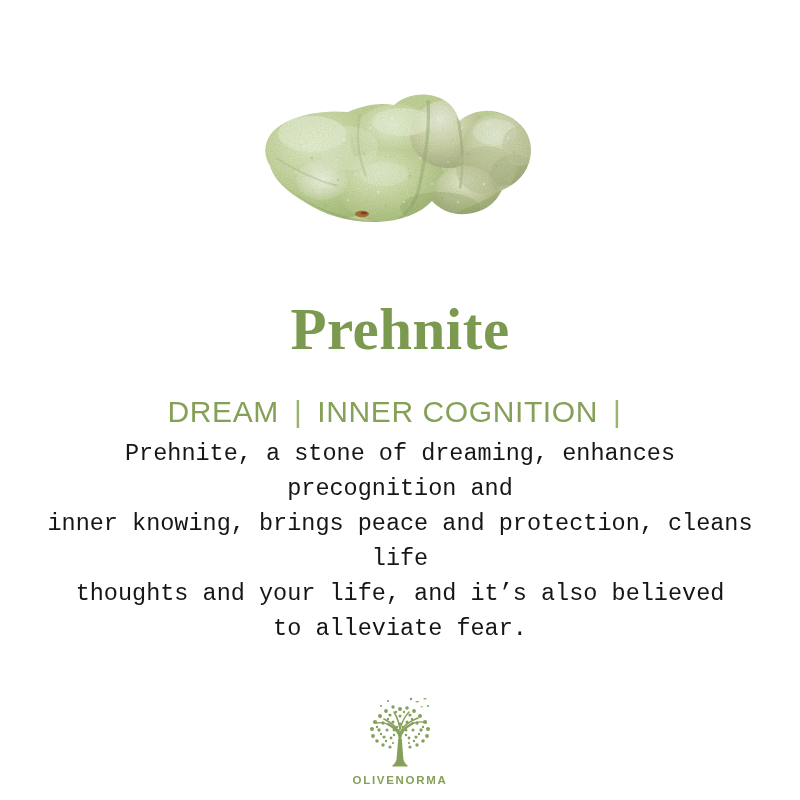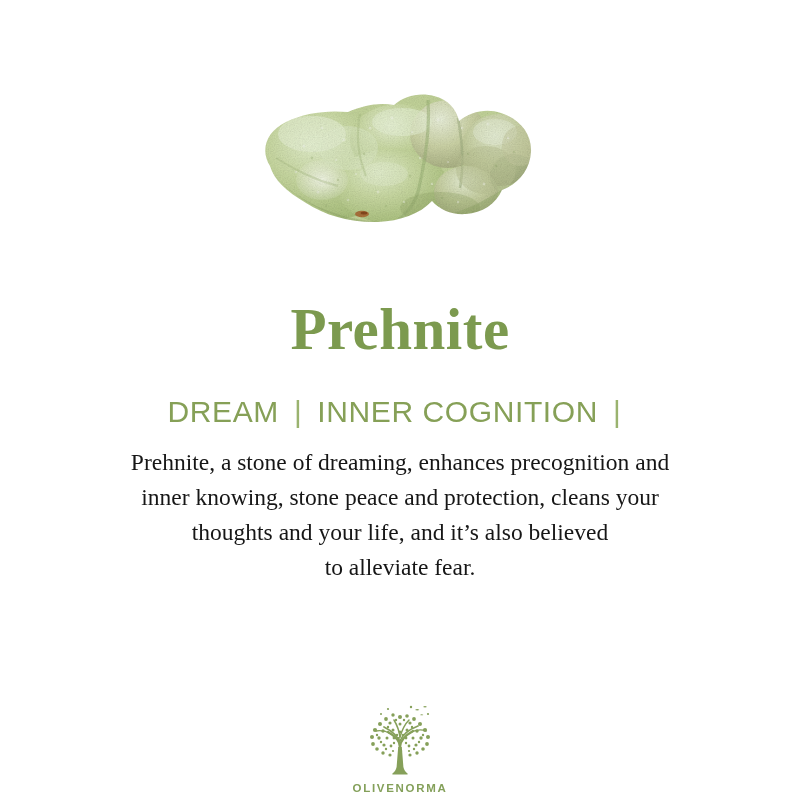--- a/index.html
+++ b/index.html
@@ -80,9 +80,9 @@
 
   
   .description {
-    margin-top: 16px;
+    margin-top: 7px;
     width: 720px;
-    font-family: Liberation Serif, serif;
+    font-family: Liberation Mono, monospace;
     font-size: 23.5px;
     line-height: 35px;
     color: #161616;

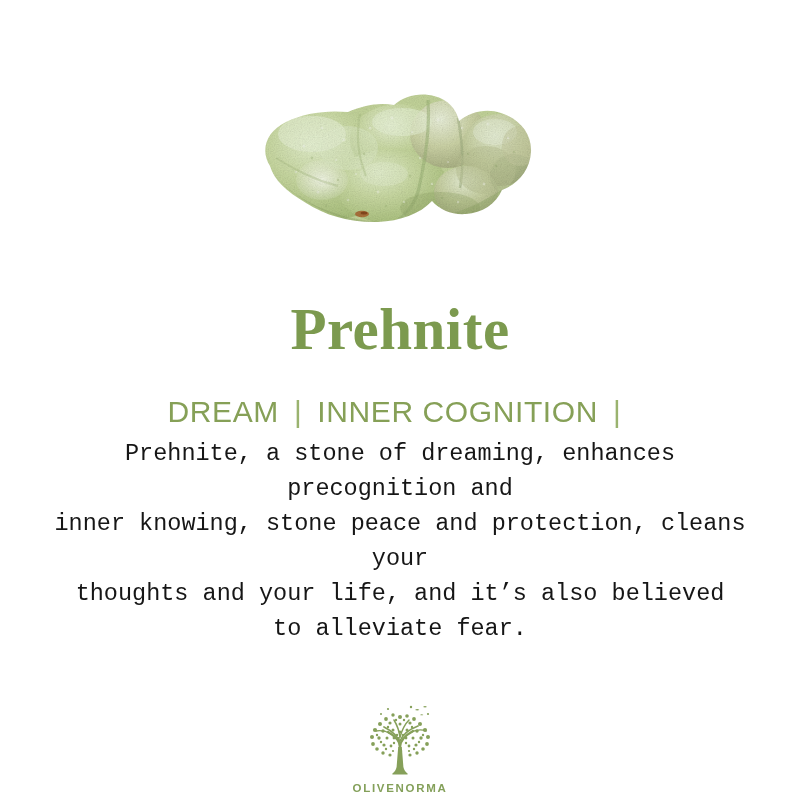--- a/index.html
+++ b/index.html
@@ -267,7 +267,7 @@
 
   <div class="description">
     <span class="line">Prehnite, a stone of dreaming, enhances precognition and</span>
-    <span class="line">inner knowing, stone peace and protection, cleans your</span>
+    <span class="line">inner knowing, brings peace and protection, cleans life</span>
     <span class="line">thoughts and your life, and it’s also believed</span>
     <span class="line">to alleviate fear.</span>
   </div>

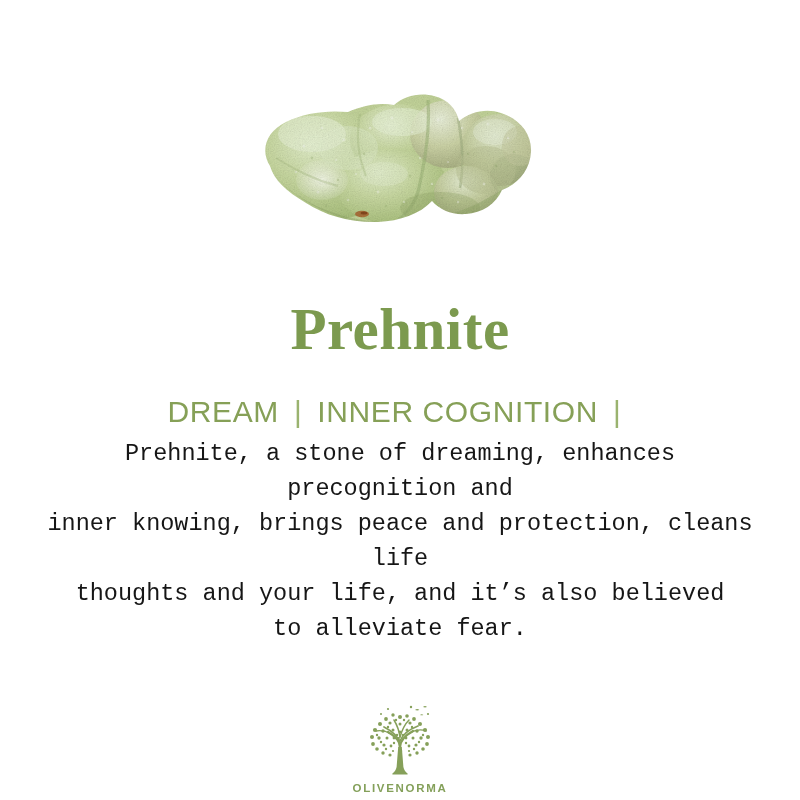--- a/index.html
+++ b/index.html
@@ -95,7 +95,7 @@
     position: absolute;
     left: 0;
     right: 0;
-    bottom: 6px;
+    bottom: 14px;
     display: flex;
     flex-direction: column;
     align-items: center;

